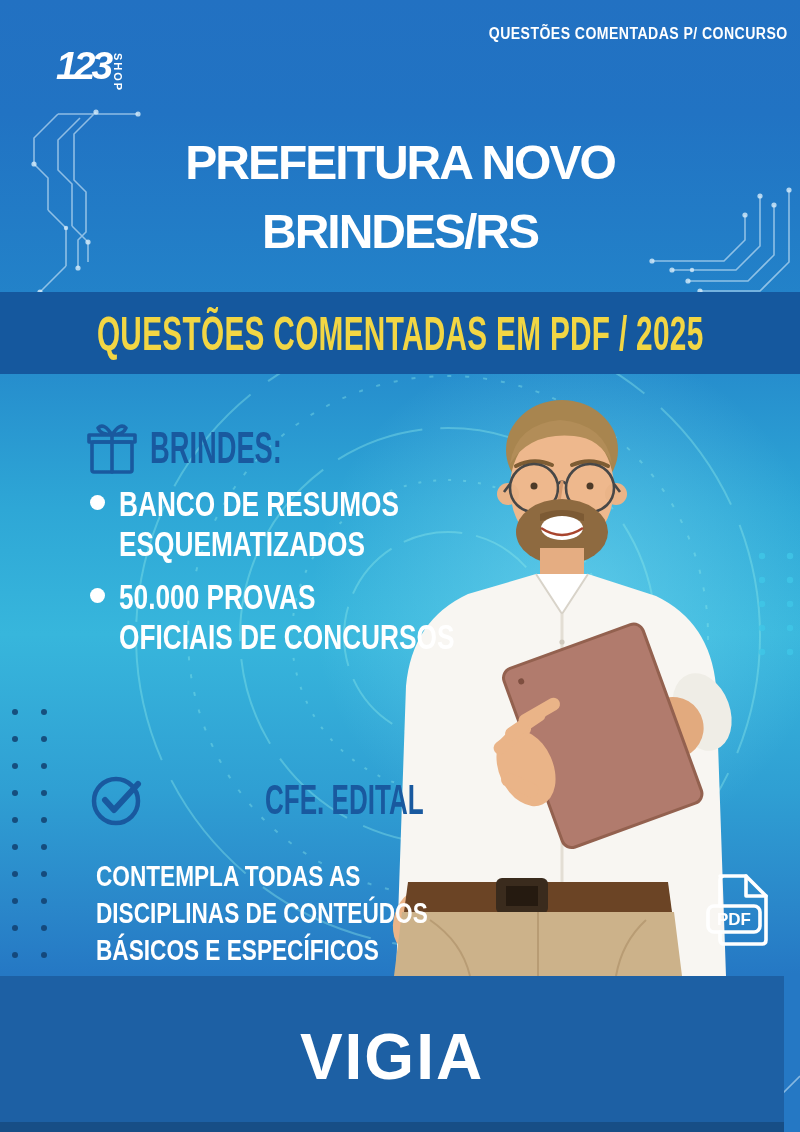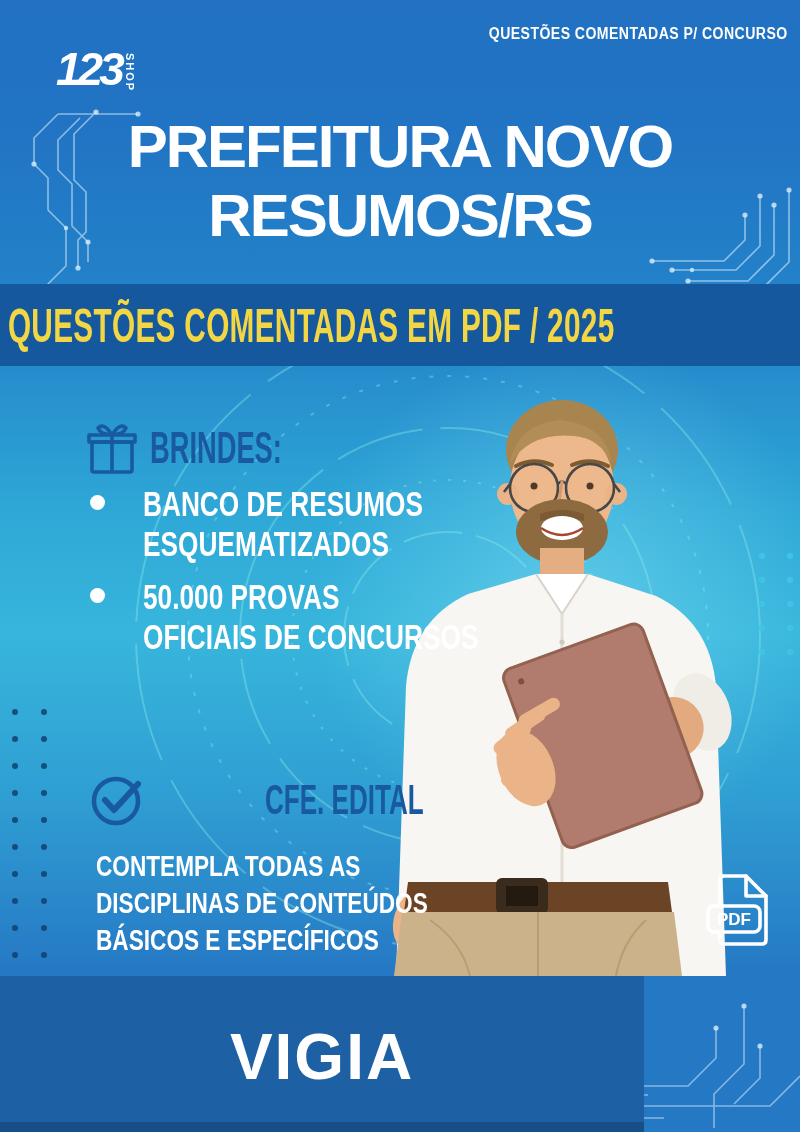--- a/index.html
+++ b/index.html
@@ -16,7 +16,7 @@
   .content{z-index:3;}
   
   .logo{top:46px;left:56px;display:flex;align-items:flex-start;z-index:3;}
-  .logo-num{font-size:46px;font-weight:900;font-style:italic;color:#fff;letter-spacing:-4px;line-height:1;}
+  .logo-num{font-size:39px;font-weight:900;font-style:italic;color:#fff;letter-spacing:-4px;line-height:1;}
   .logo-shop{font-size:11px;font-weight:bold;color:#fff;letter-spacing:2px;writing-mode:vertical-rl;margin-left:3px;margin-top:7px;}
   
   .toplabel{top:25px;right:12px;font-size:16px;font-weight:bold;color:#fff;white-space:nowrap;

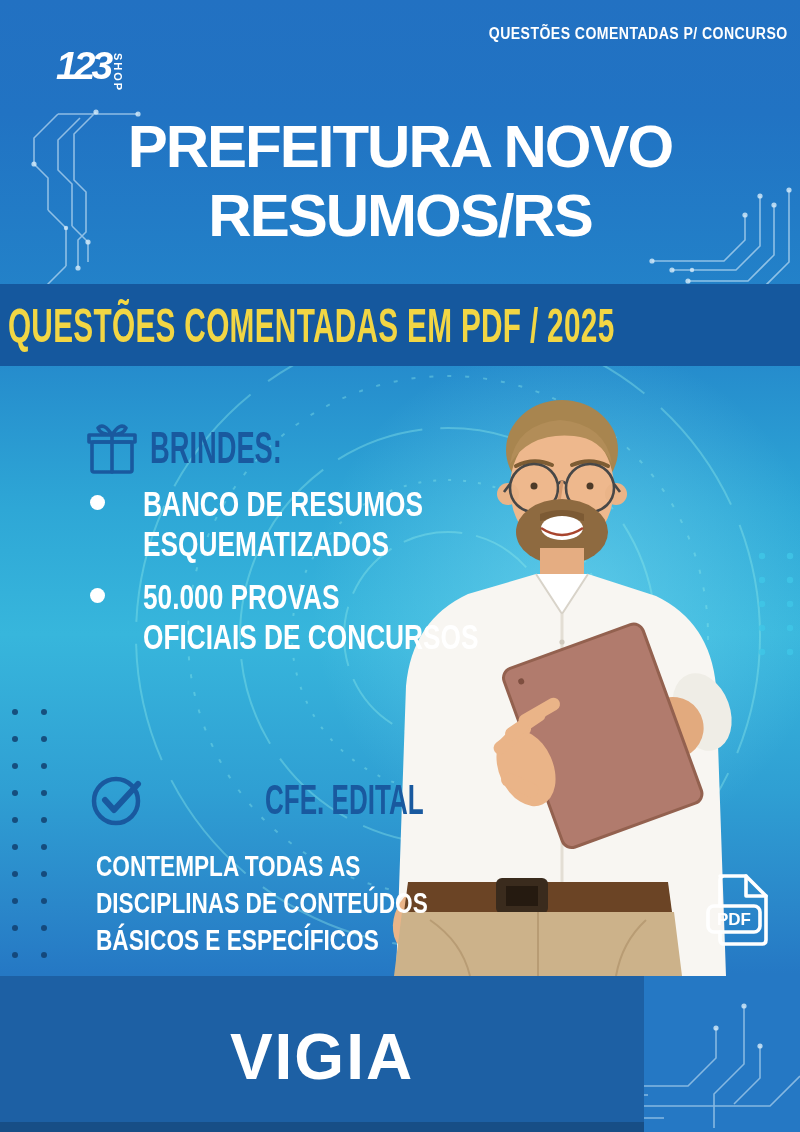--- a/index.html
+++ b/index.html
@@ -23,7 +23,7 @@
     transform:scaleX(.88);transform-origin:right top;z-index:3;letter-spacing:.5px;}
   
   .kicker{top:84px;left:0;width:100%;text-align:center;font-size:27px;font-weight:bold;color:#f2d644;letter-spacing:2px;z-index:3;}
-  .title{top:112px;left:0;width:100%;text-align:center;color:#fff;font-size:60px;font-weight:bold;line-height:69px;letter-spacing:-2px;z-index:3;}
+  .title{top:128px;left:0;width:100%;text-align:center;color:#fff;font-size:48px;font-weight:bold;line-height:69px;letter-spacing:-2px;z-index:3;}
   
   .banner{top:284px;left:0;width:800px;height:82px;background:#15589e;display:flex;align-items:center;justify-content:flex-end;z-index:3;}
   .banner-text{font-size:48px;font-weight:bold;color:#f2d644;white-space:nowrap;transform:scaleX(.62);letter-spacing:.5px;}

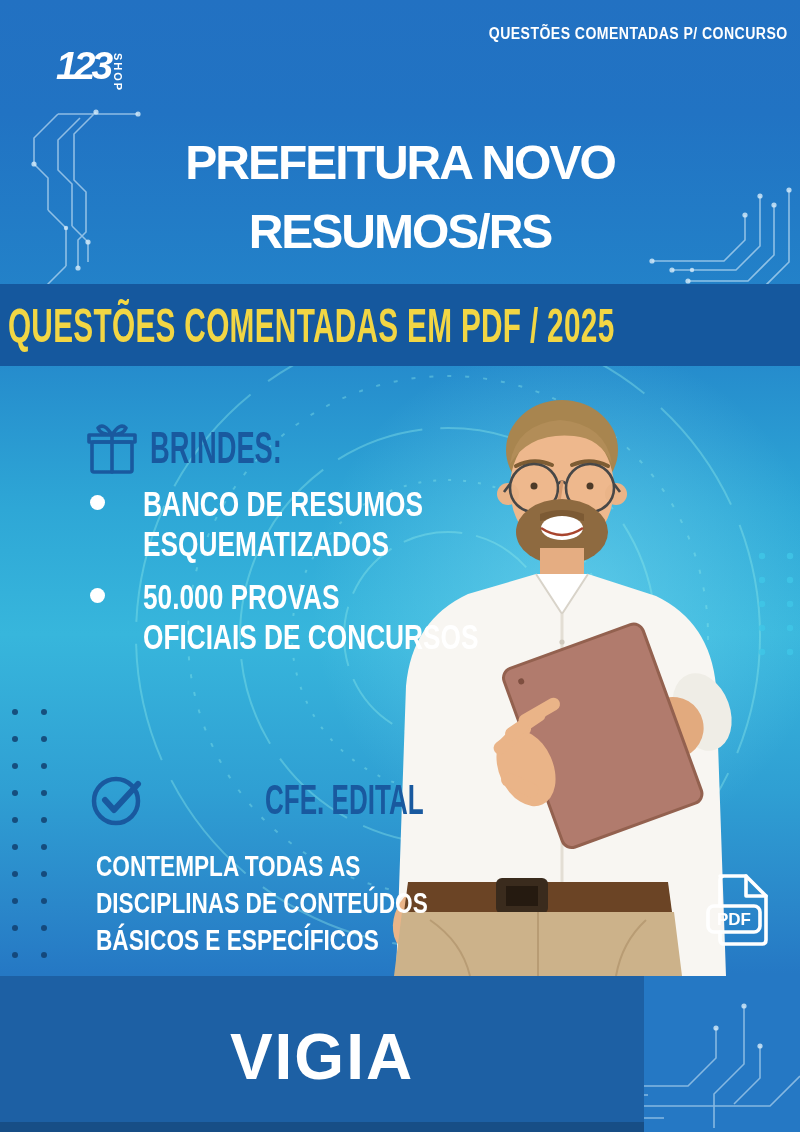--- a/index.html
+++ b/index.html
@@ -209,7 +209,7 @@
 
   <div class="abs title">
     <div>PREFEITURA NOVO</div>
-    <div>RESUMOS/RS</div>
+    <div>BRINDES/RS</div>
   </div>
 
   <div class="abs banner">

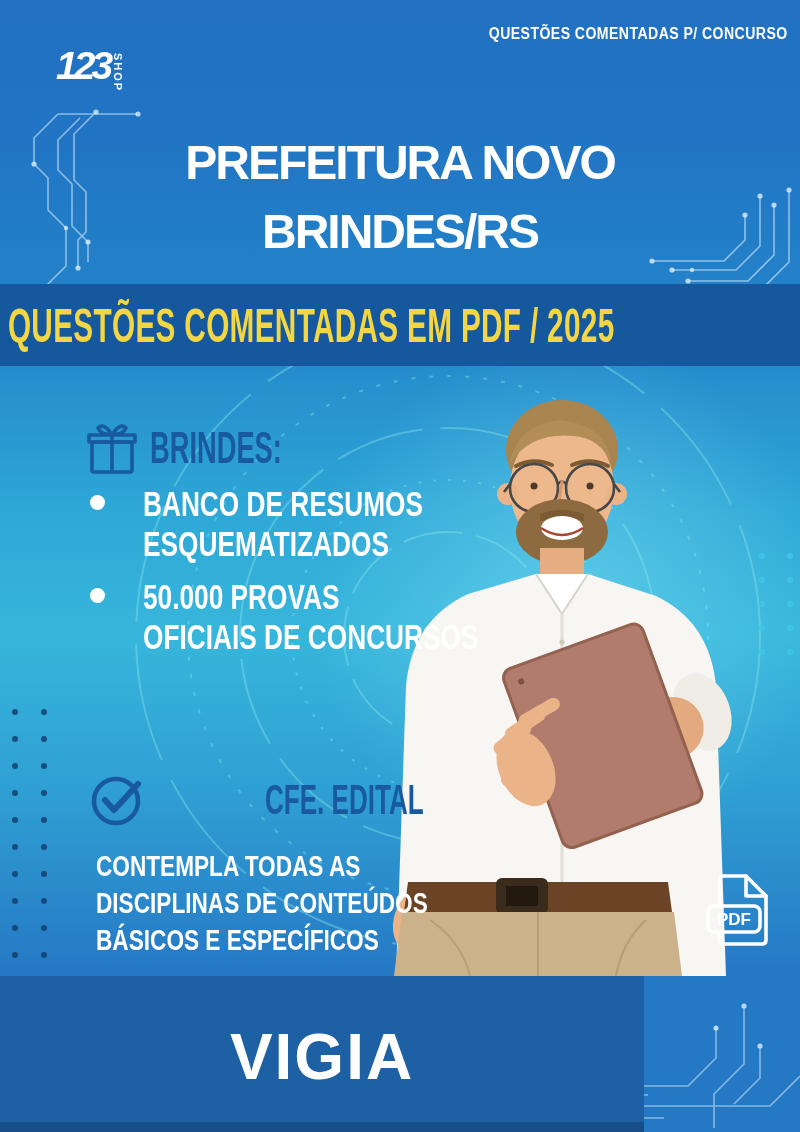--- a/index.html
+++ b/index.html
@@ -25,7 +25,7 @@
   .kicker{top:84px;left:0;width:100%;text-align:center;font-size:27px;font-weight:bold;color:#f2d644;letter-spacing:2px;z-index:3;}
   .title{top:128px;left:0;width:100%;text-align:center;color:#fff;font-size:48px;font-weight:bold;line-height:69px;letter-spacing:-2px;z-index:3;}
   
-  .banner{top:284px;left:0;width:800px;height:82px;background:#15589e;display:flex;align-items:center;justify-content:flex-end;z-index:3;}
+  .banner{top:292px;left:0;width:800px;height:82px;background:#15589e;display:flex;align-items:center;justify-content:center;z-index:3;}
   .banner-text{font-size:48px;font-weight:bold;color:#f2d644;white-space:nowrap;transform:scaleX(.62);letter-spacing:.5px;}
   
   .benefits{left:84px;top:420px;z-index:3;}

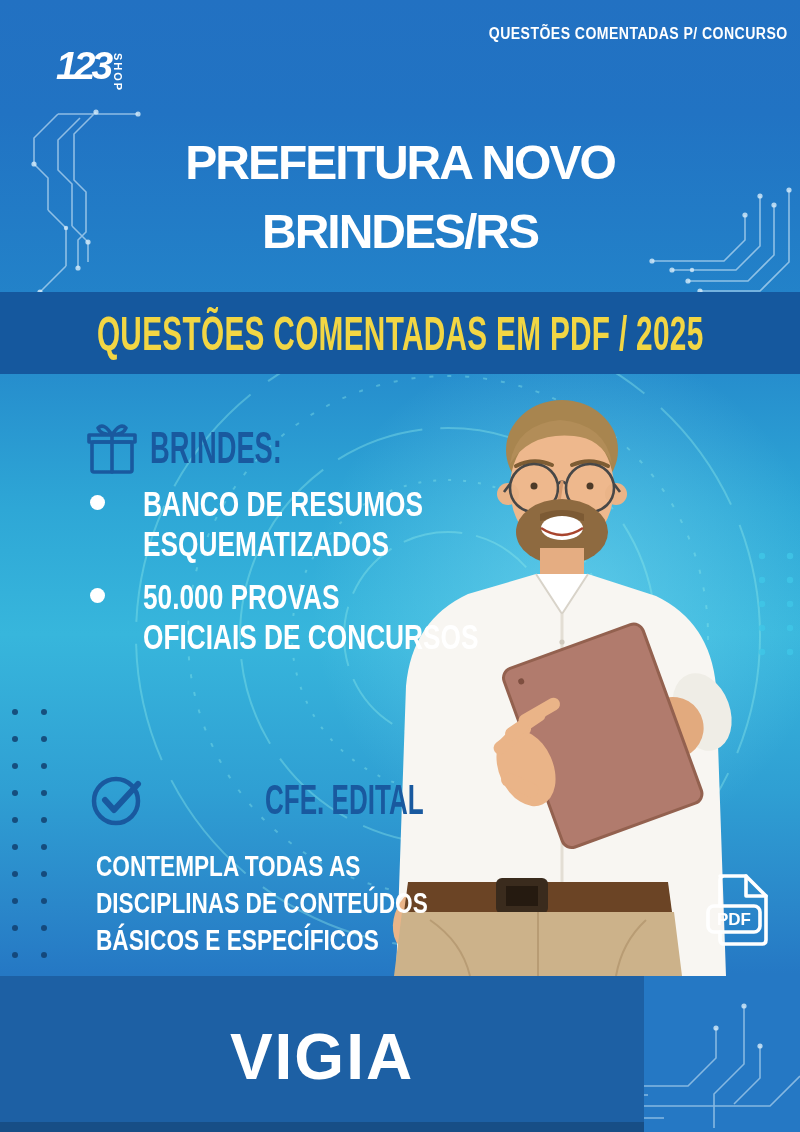--- a/index.html
+++ b/index.html
@@ -32,7 +32,7 @@
   .benefits-head{display:flex;align-items:center;height:56px;}
   .head-blue{font-size:44px;font-weight:bold;color:#19599f;white-space:nowrap;transform:scaleX(.62);transform-origin:left center;margin-left:10px;}
   .bullets{margin-top:8px;}
-  .bullet{display:flex;margin-bottom:13px;gap:24px;}
+  .bullet{display:flex;margin-bottom:13px;}
   .bullet-dot{width:15px;height:15px;border-radius:50%;background:#fff;margin:11px 14px 0 6px;flex:none;}
   .btext{color:#fff;font-weight:bold;font-size:35px;line-height:40px;}
   .btext div{white-space:nowrap;transform:scaleX(.75);transform-origin:left top;}

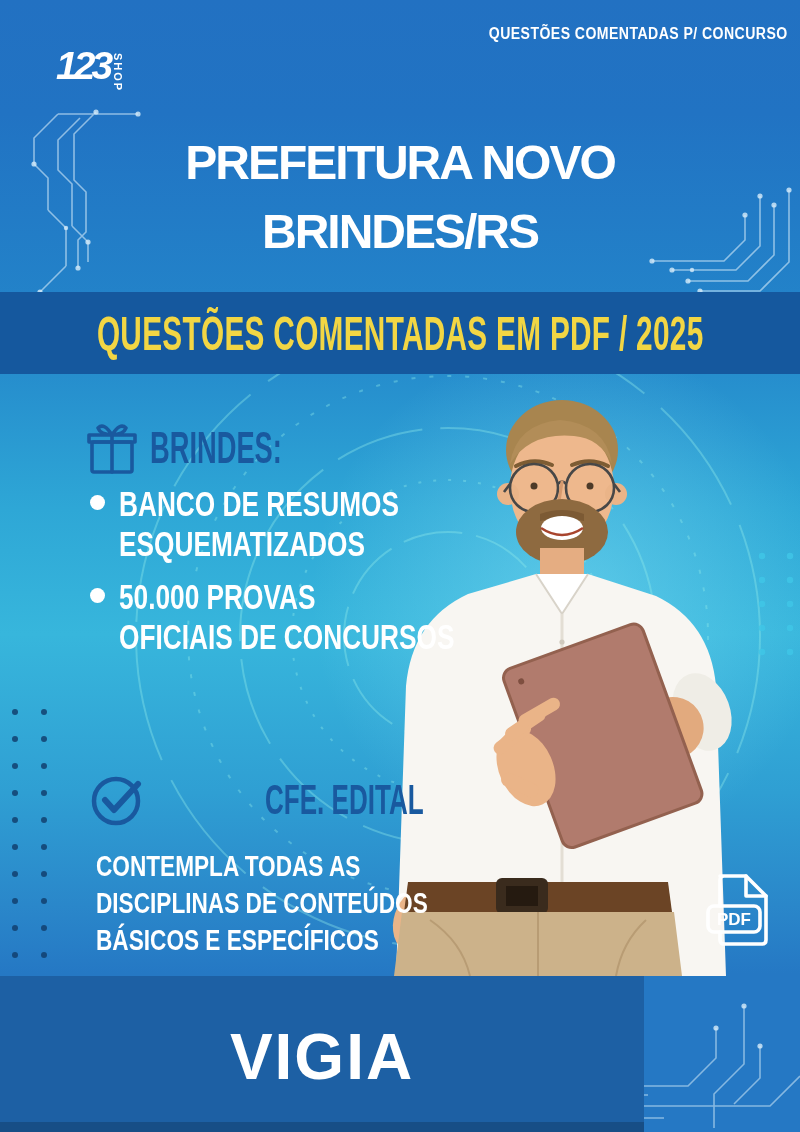--- a/index.html
+++ b/index.html
@@ -40,7 +40,7 @@
   .edital{left:90px;top:772px;z-index:3;}
   .edital-head{display:flex;align-items:center;height:56px;justify-content:space-between;}
   .edital-head .head-blue{font-size:42px;}
-  .edital-body{margin-top:20px;margin-left:6px;font-size:29px;line-height:37px;color:#fff;font-weight:bold;}
+  .edital-body{margin-top:30px;margin-left:6px;font-size:29px;line-height:37px;color:#fff;font-weight:bold;}
   .edital-body div{white-space:nowrap;transform:scaleX(.78);transform-origin:left top;}
   
   .pdfbadge{left:704px;top:870px;width:72px;height:80px;z-index:5;}

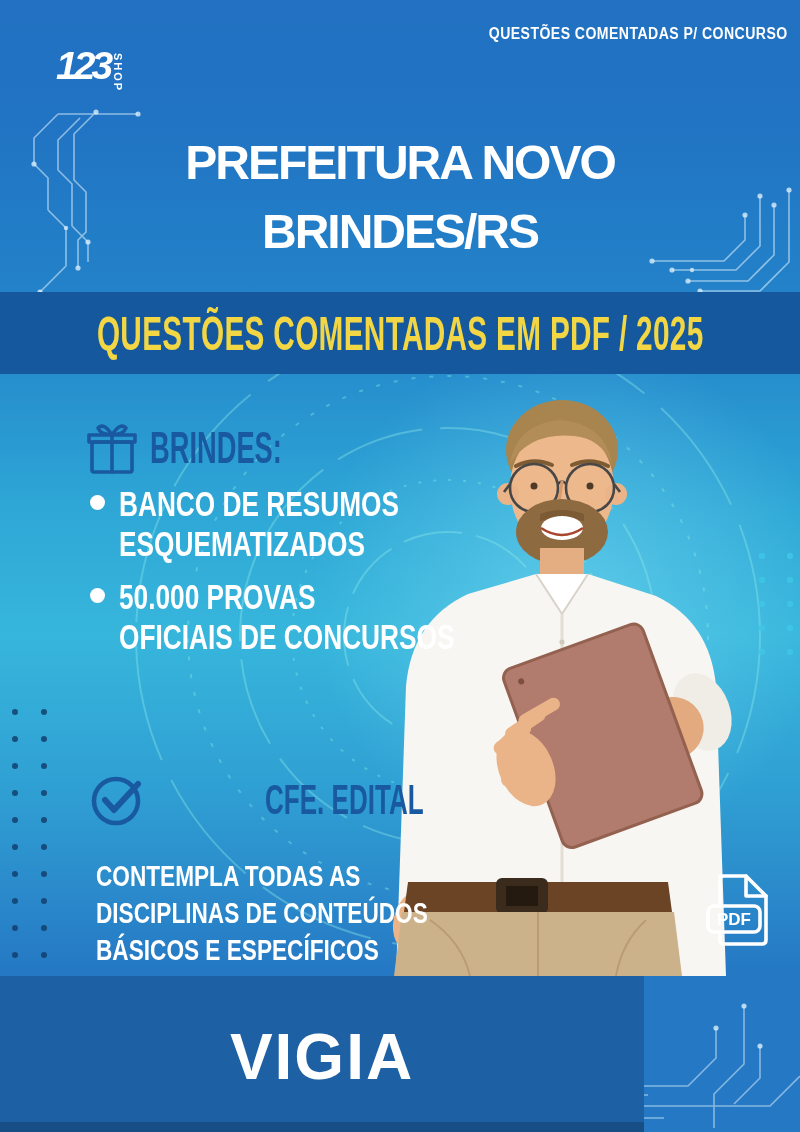--- a/index.html
+++ b/index.html
@@ -45,7 +45,7 @@
   
   .pdfbadge{left:704px;top:870px;width:72px;height:80px;z-index:5;}
   
-  .footer{top:976px;left:0;width:644px;height:156px;background:#1d60a4;z-index:4;}
+  .footer{top:976px;left:0;width:784px;height:156px;background:#1d60a4;z-index:4;}
   .footer-strip{position:absolute;bottom:0;left:0;width:100%;height:10px;background:#174e86;}
   .role{position:absolute;top:44px;left:0;width:100%;text-align:center;color:#fff;font-size:64px;font-weight:bold;letter-spacing:2px;}
 </style>

